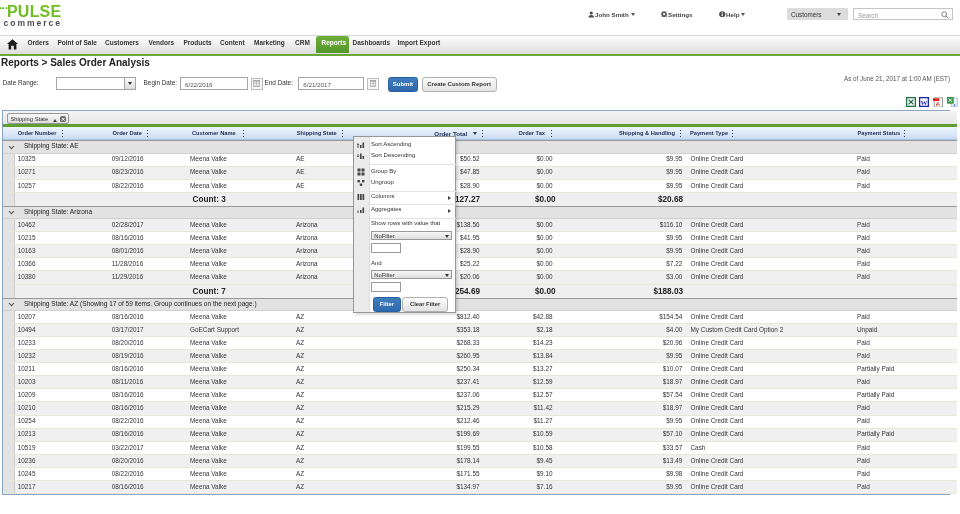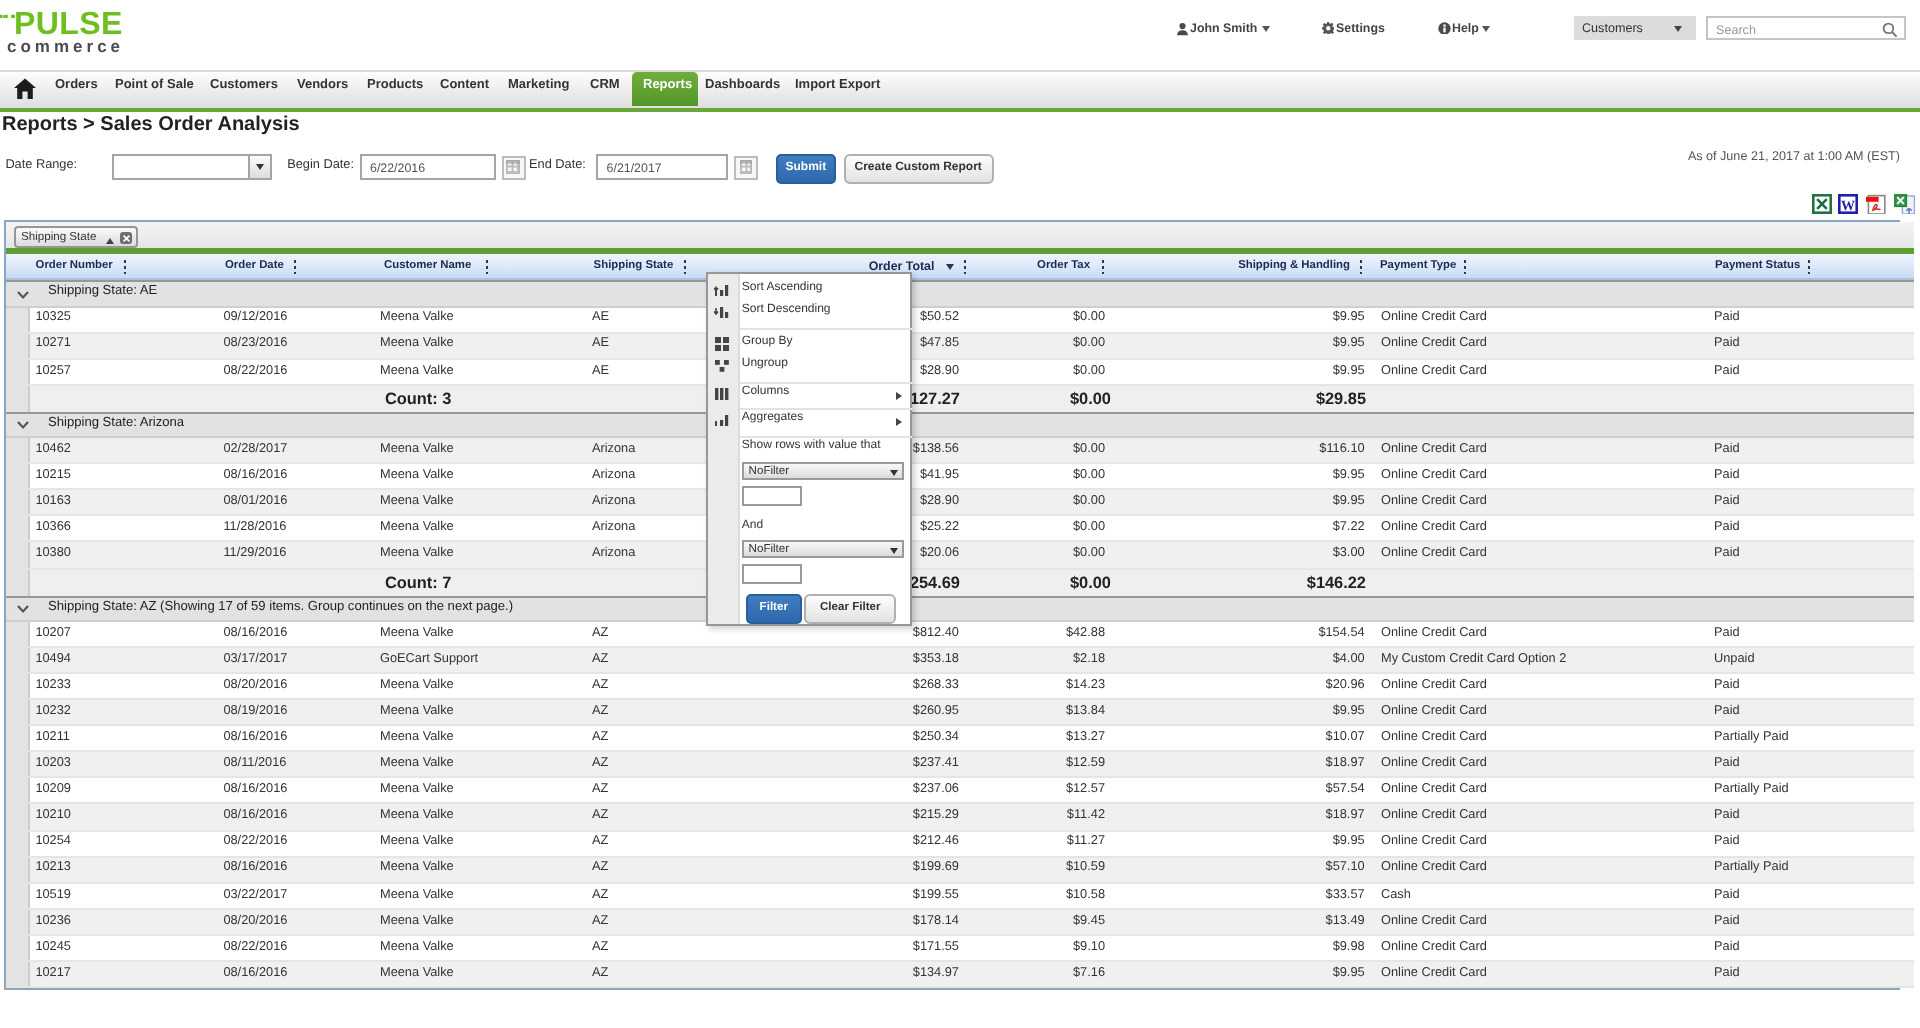--- a/index.html
+++ b/index.html
@@ -206,7 +206,7 @@
       <span class="cell" style="left:189.5px;top:2.4px;font-size:8.2px;font-weight:bold;color:#222;">Count: 3</span>
       <span class="cell" style="right:477px;top:2.4px;font-size:8.2px;font-weight:bold;color:#222;">$127.27</span>
       <span class="cell" style="right:401.5px;top:2.4px;font-size:8.2px;font-weight:bold;color:#222;">$0.00</span>
-      <span class="cell" style="right:274px;top:2.4px;font-size:8.2px;font-weight:bold;color:#222;">$29.85</span>
+      <span class="cell" style="right:274px;top:2.4px;font-size:8.2px;font-weight:bold;color:#222;">$20.68</span>
     </div>
 <div class="row ghdr-row" style="top:95.30px;height:13.10px;box-sizing:border-box;">
       <svg style="position:absolute;left:5px;top:3.5px;" width="7" height="5" viewBox="0 0 7 5">

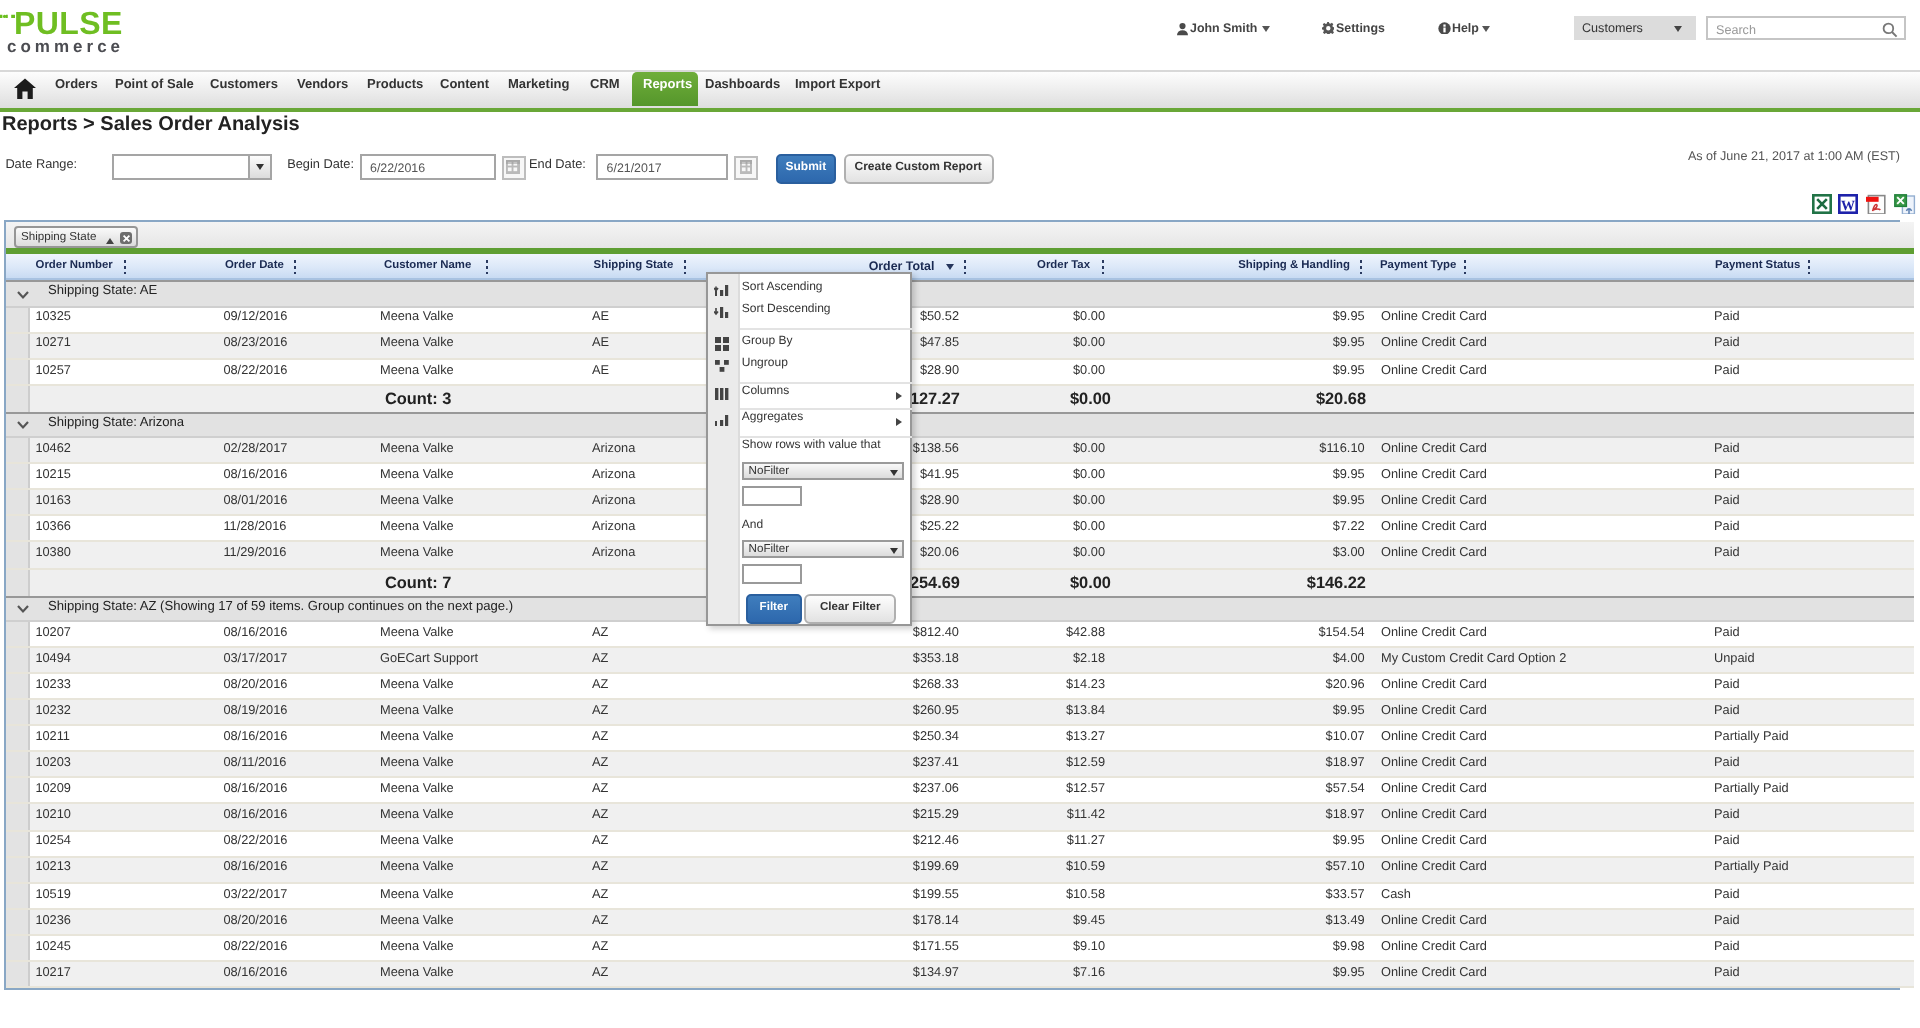--- a/index.html
+++ b/index.html
@@ -279,7 +279,7 @@
       <span class="cell" style="left:189.5px;top:2.4px;font-size:8.2px;font-weight:bold;color:#222;">Count: 7</span>
       <span class="cell" style="right:477px;top:2.4px;font-size:8.2px;font-weight:bold;color:#222;">$254.69</span>
       <span class="cell" style="right:401.5px;top:2.4px;font-size:8.2px;font-weight:bold;color:#222;">$0.00</span>
-      <span class="cell" style="right:274px;top:2.4px;font-size:8.2px;font-weight:bold;color:#222;">$146.22</span>
+      <span class="cell" style="right:274px;top:2.4px;font-size:8.2px;font-weight:bold;color:#222;">$188.03</span>
     </div>
 <div class="row ghdr-row" style="top:187.00px;height:13.10px;box-sizing:border-box;">
       <svg style="position:absolute;left:5px;top:3.5px;" width="7" height="5" viewBox="0 0 7 5">

